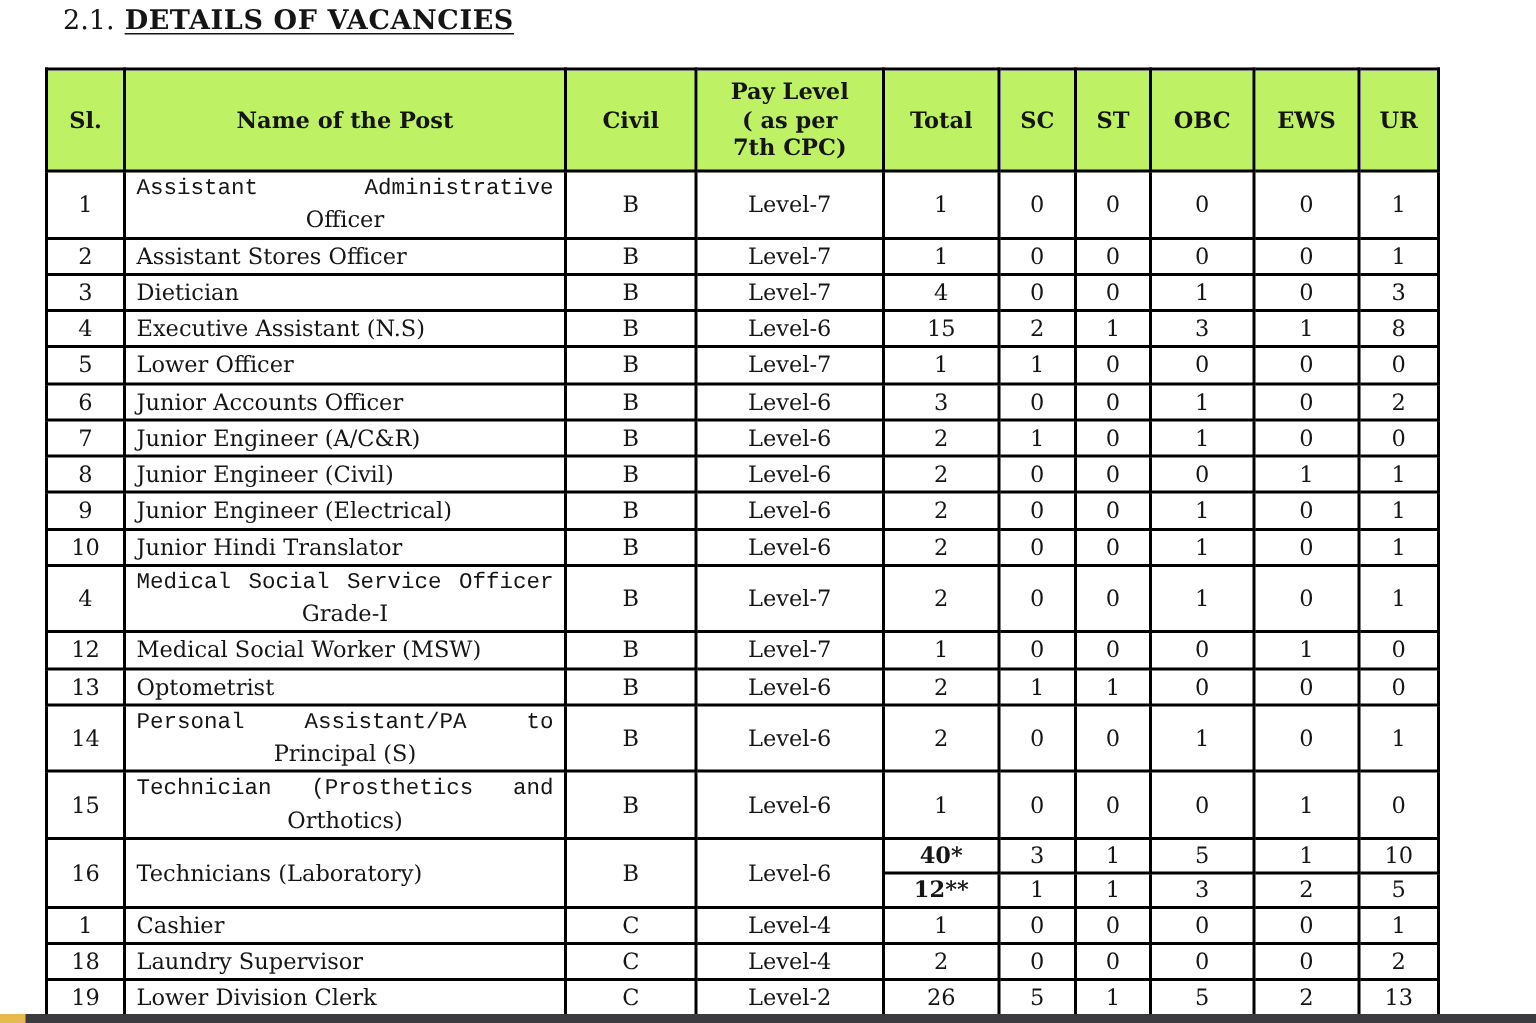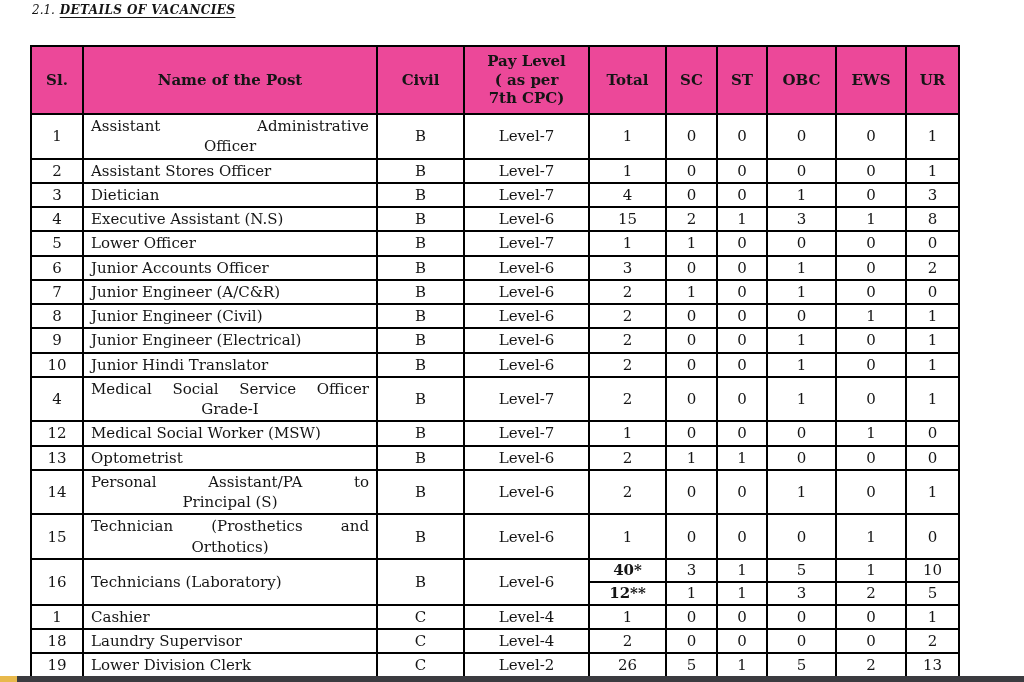--- a/index.html
+++ b/index.html
@@ -13,10 +13,9 @@
   }
   .title-line {
     position: absolute;
-    left: 32px; top: 3px;
-    font-size: 12px;
+    left: 42px; top: 3px;
+    font-size: 18px;
     white-space: nowrap;
-    font-style: italic;
   }
   .title-line .section-num { font-weight: normal; }
   .title-line .title-main {

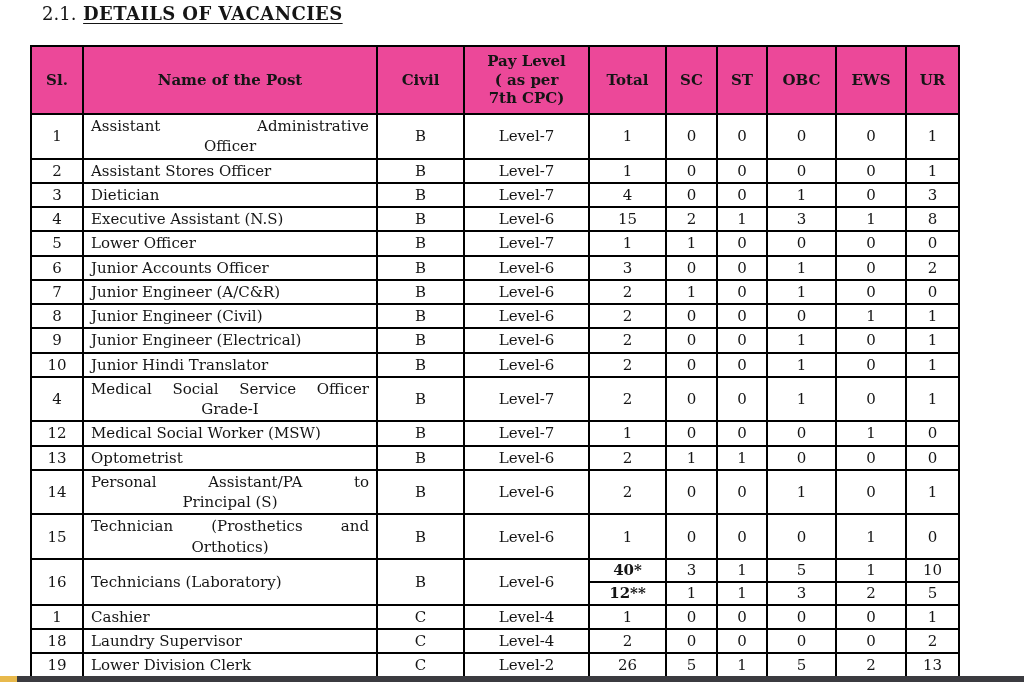--- a/index.html
+++ b/index.html
@@ -40,7 +40,7 @@
     overflow: hidden;
   }
   table.vac thead th {
-    background: #ec4899;
+    background: #bef264;
     font-weight: bold;
     text-align: center;
     height: 62px;

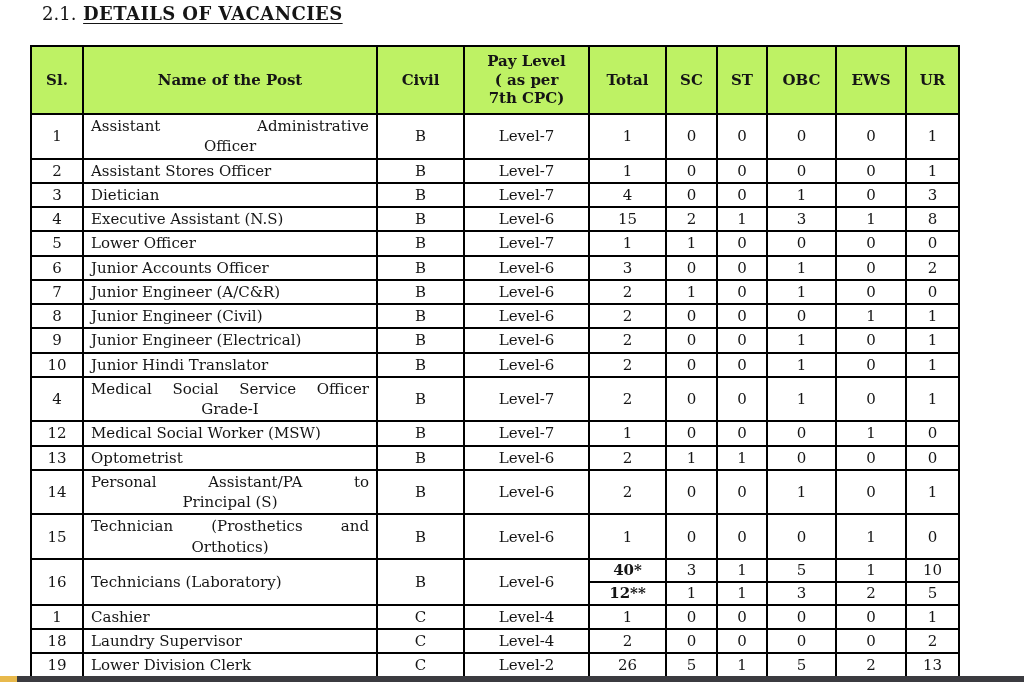--- a/index.html
+++ b/index.html
@@ -54,6 +54,7 @@
     display: block;
     text-align: justify;
     text-align-last: justify;
+    font-family: Liberation Mono, monospace;
   }
   td.name .lline { display: block; text-align: center; }
   .bold { font-weight: bold; }

